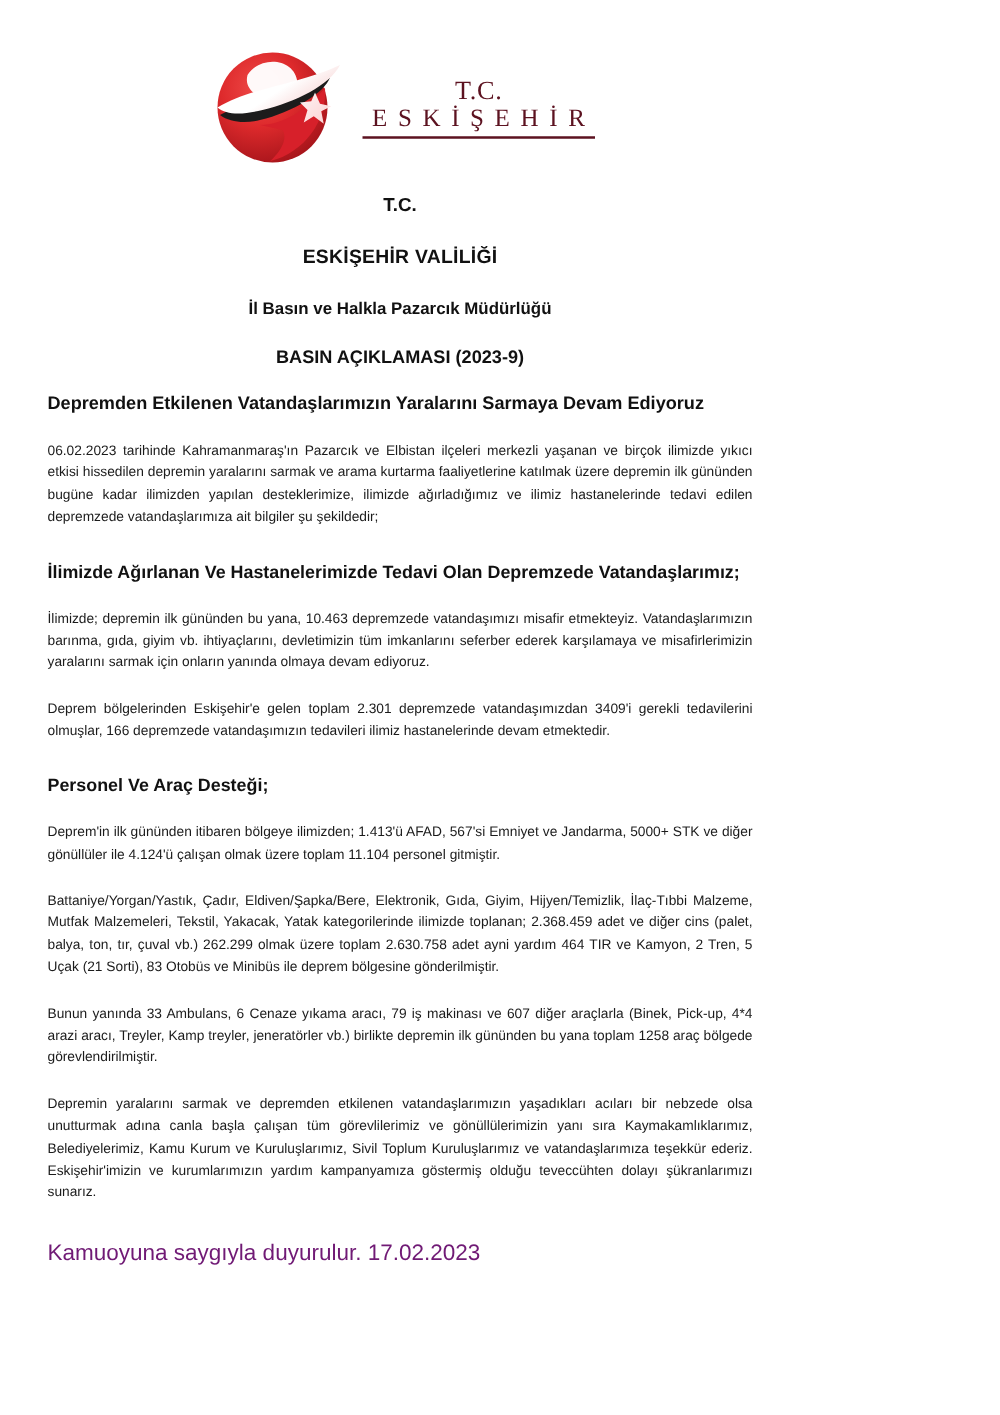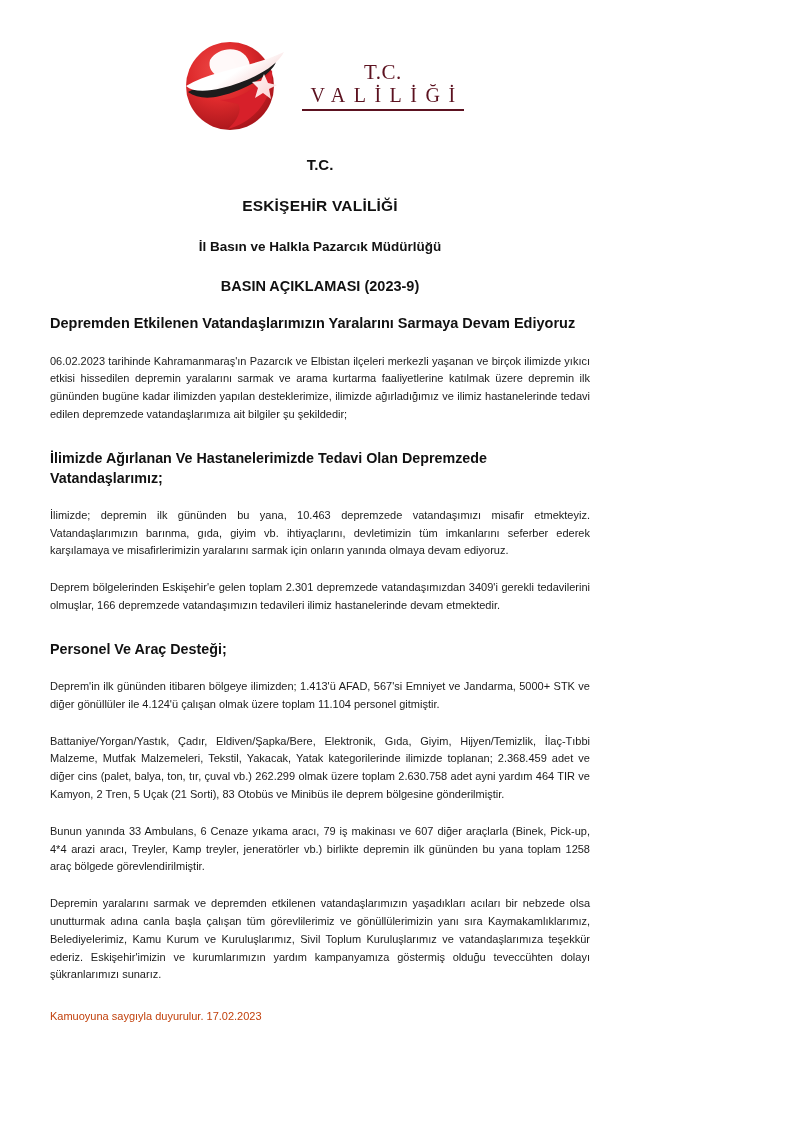--- a/index.html
+++ b/index.html
@@ -178,7 +178,7 @@
 
       <div class="wordmark">
         <div class="wm-tc">T.C.</div>
-        <div class="wm-sub">VALİLİĞİ</div>
+        <div class="wm-sub">ESKİŞEHİR</div>
         <div class="wm-rule"></div>
       </div>
     </div>

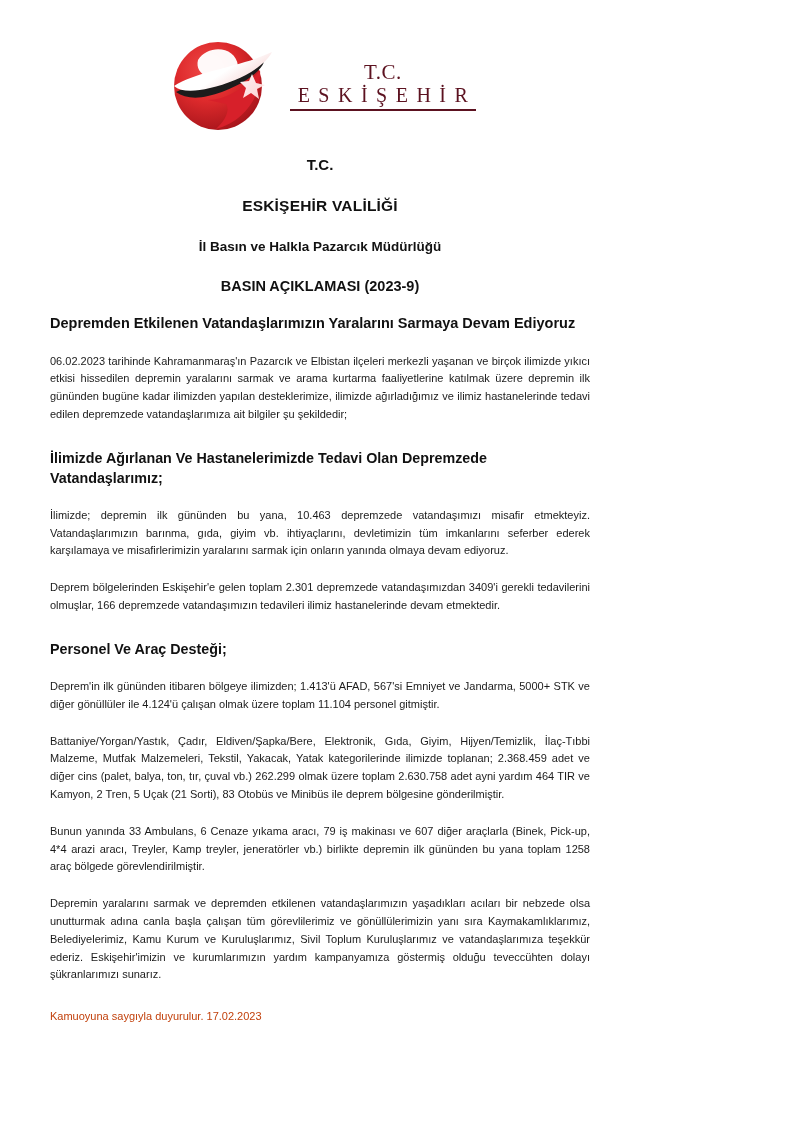--- a/index.html
+++ b/index.html
@@ -104,7 +104,7 @@
 
   
   .content {
-    padding: 0 50px;
+    padding: 0 38px;
     box-sizing: border-box;
   }
   .title-line {

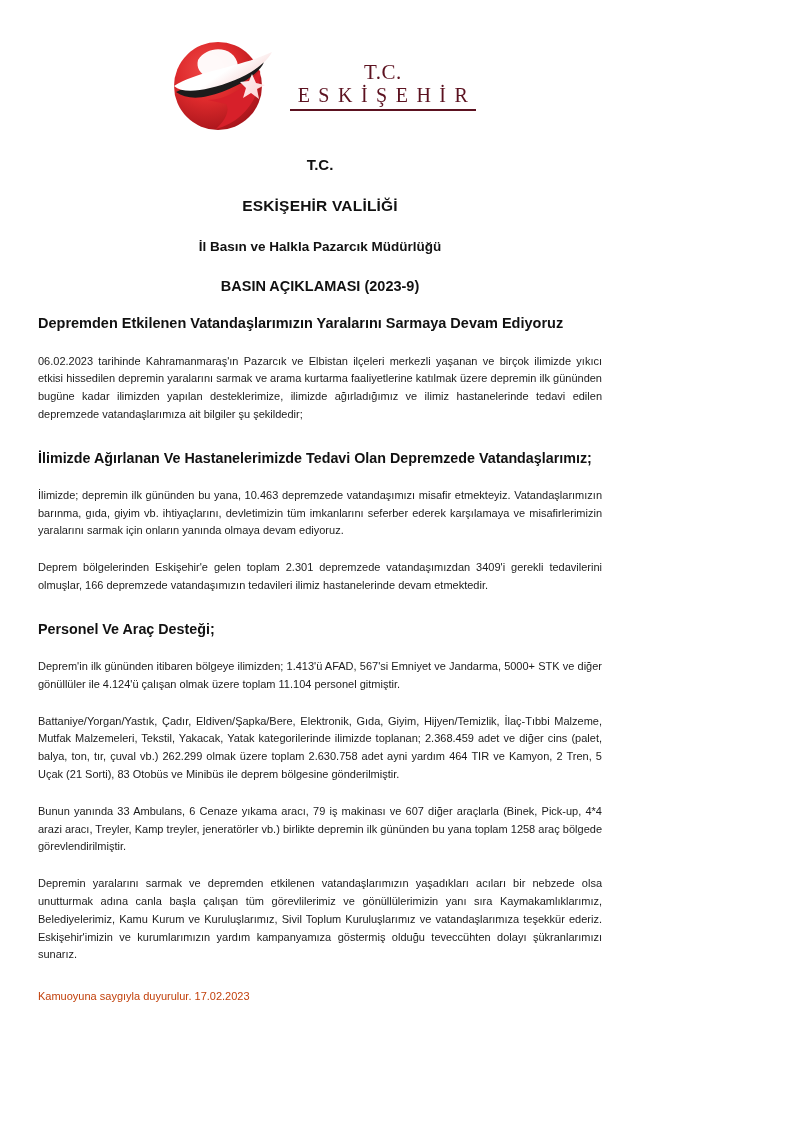--- a/index.html
+++ b/index.html
@@ -131,11 +131,11 @@
     text-align: left;
   }
   p.closing {
-    font-size: 11px;
+    font-size: 18px;
     line-height: 1.6;
     margin: 24px 0 0 0;
     text-align: left;
-    color: #c2410c;
+    color: #701a75;
   }
 </style>
 </head>

